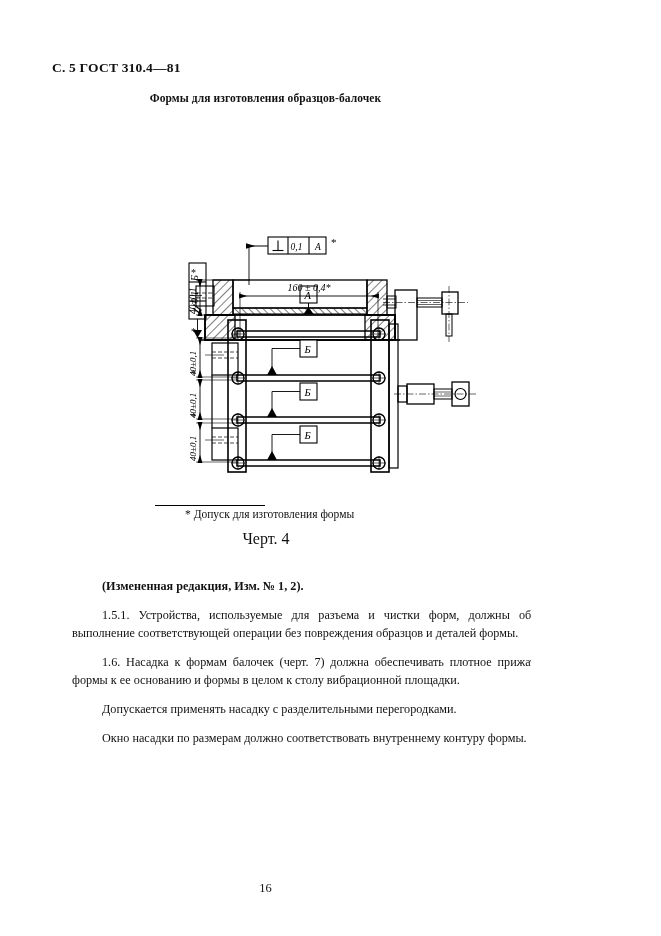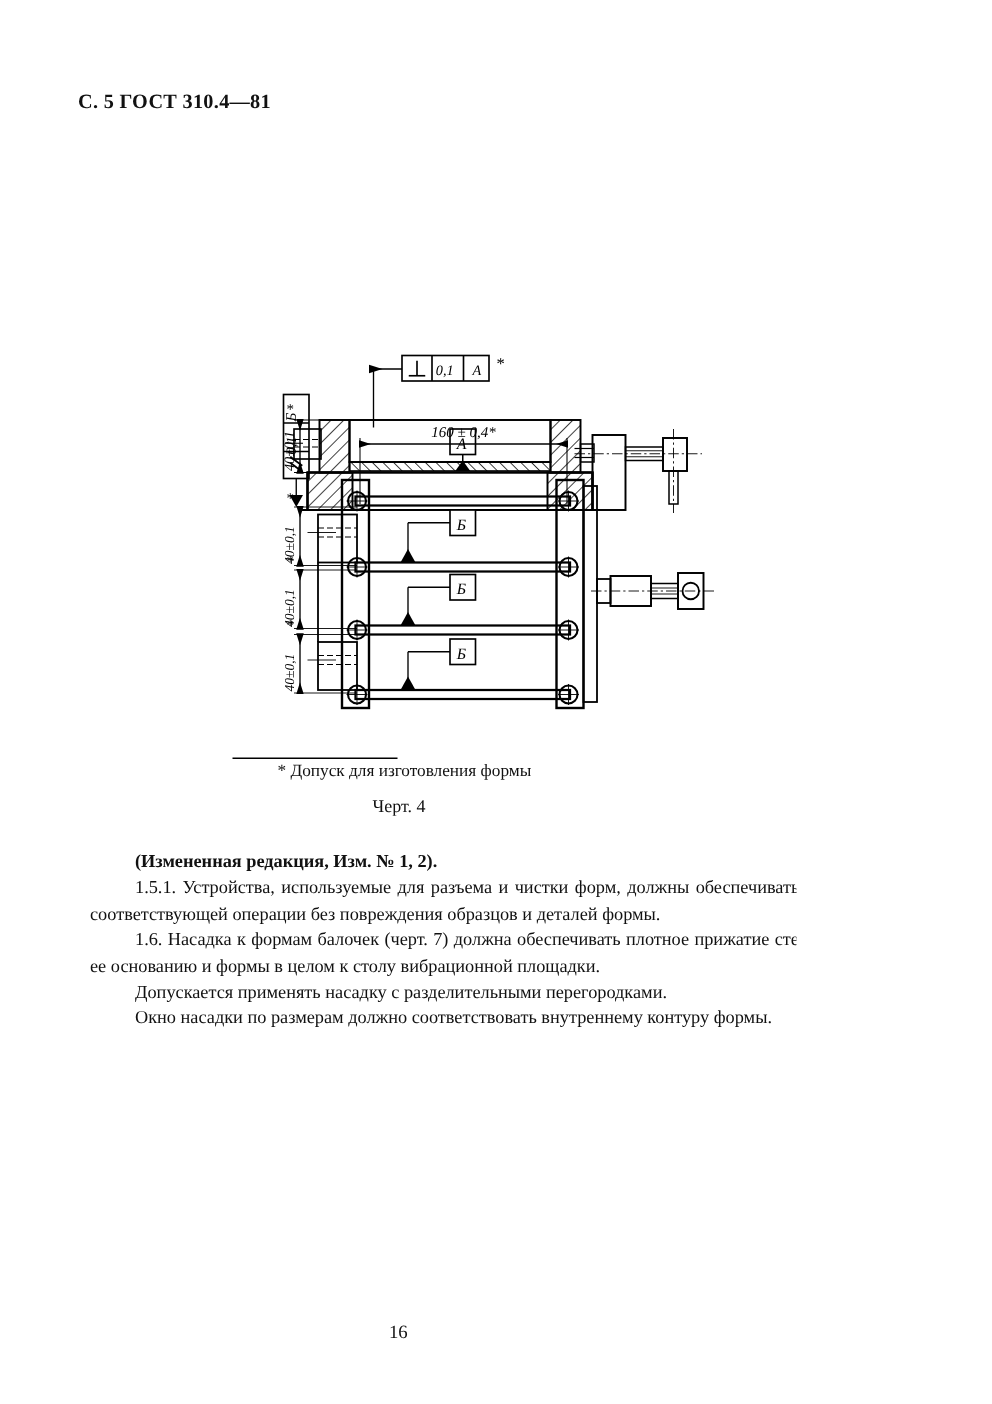--- a/index.html
+++ b/index.html
@@ -106,6 +106,7 @@
 
   <div class="page-header">С. 5 ГОСТ 310.4—81</div>
 
+  <div class="fig-title">Формы для изготовления образцов-балочек</div>
 
   <svg class="drawing" width="661" height="260" style="top:110px;left:0;">
     <defs>

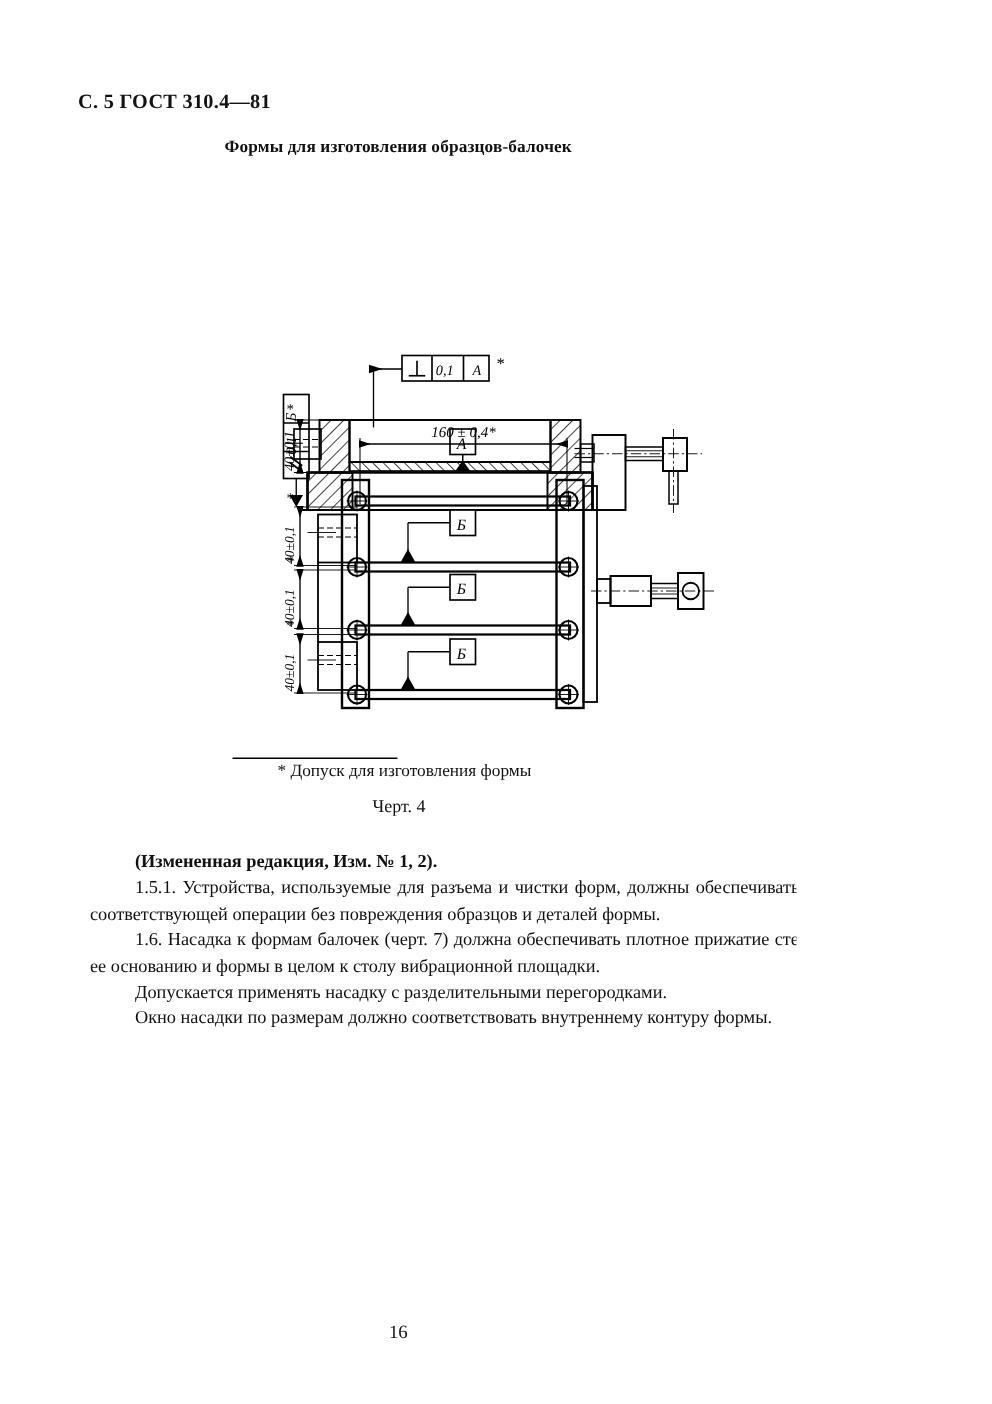--- a/index.html
+++ b/index.html
@@ -64,7 +64,7 @@
     right: 0;
     top: 530px;
     text-align: center;
-    font-size: 12px;
+    font-size: 16px;
   }
   .body-text {
     position: absolute;

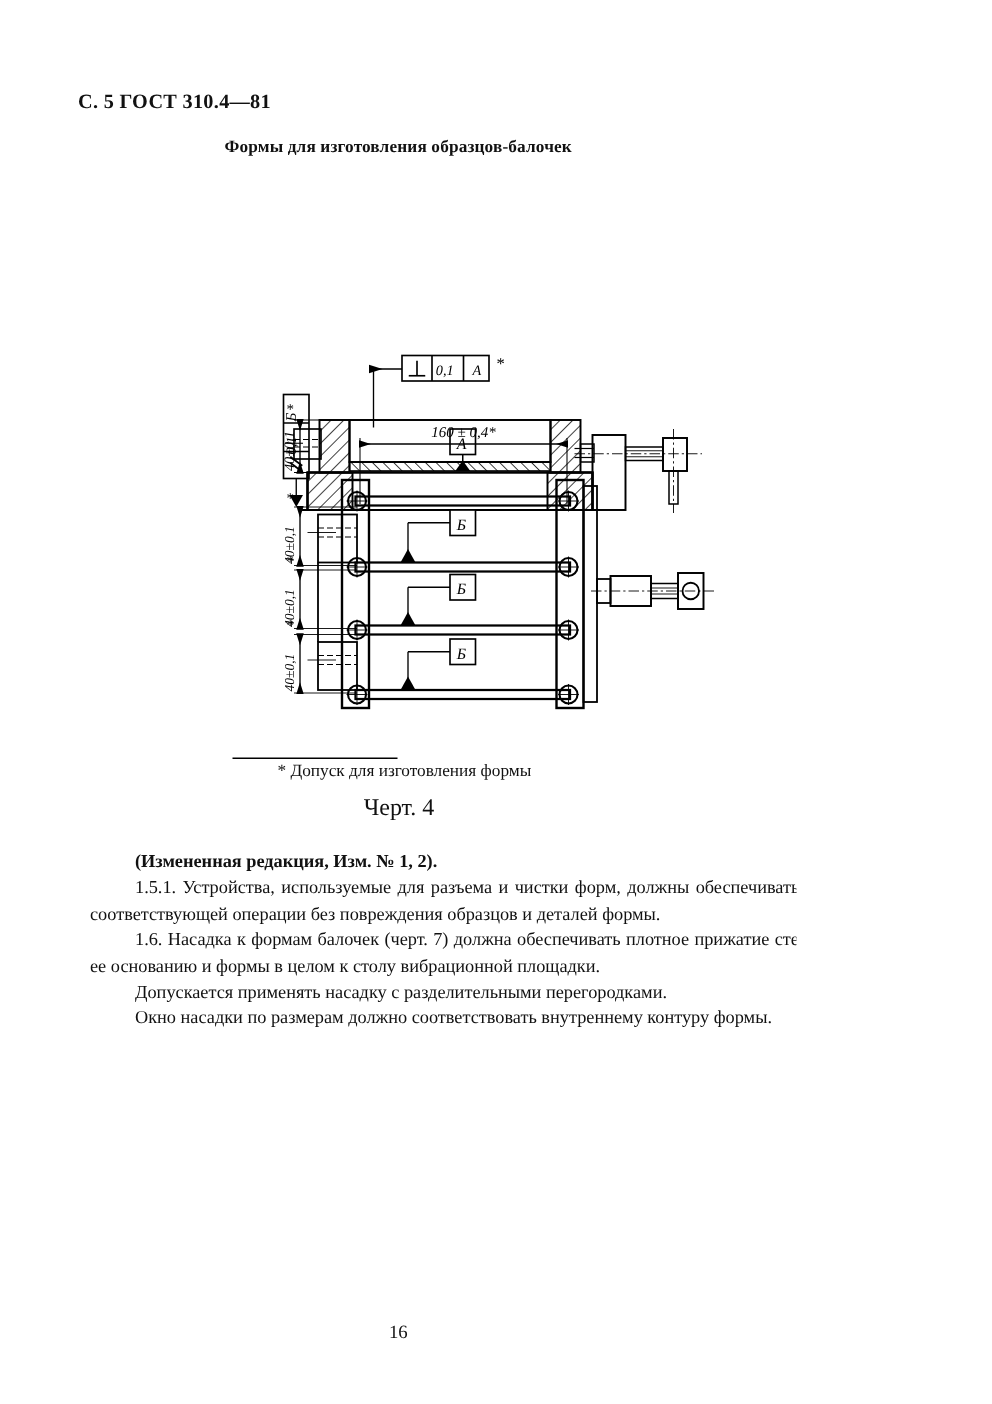--- a/index.html
+++ b/index.html
@@ -76,7 +76,7 @@
     text-align: justify;
   }
   .body-text p {
-    margin: 0;
+    margin: 12px;
   }
   .body-text p.indent {
     text-indent: 30px;

